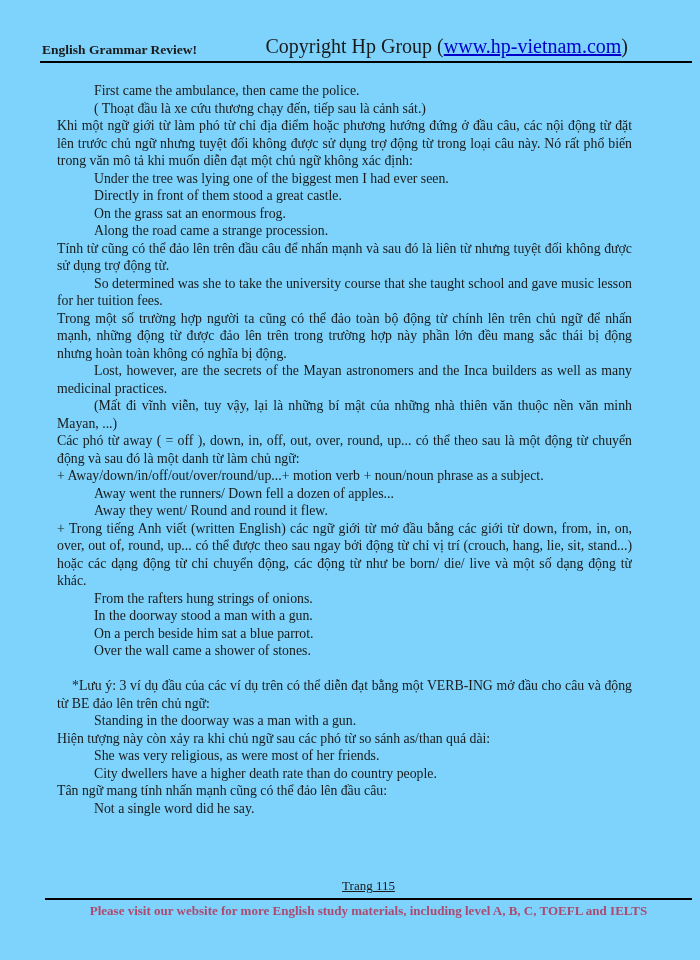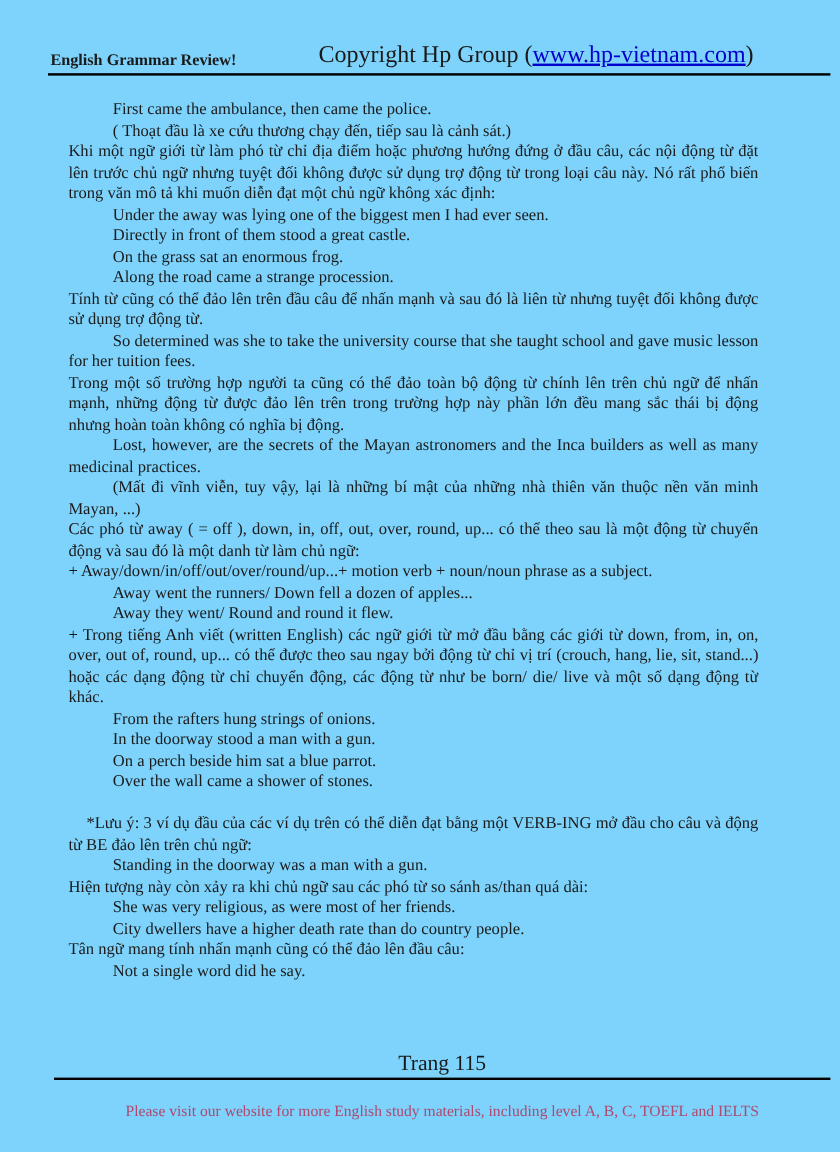--- a/index.html
+++ b/index.html
@@ -86,7 +86,7 @@
       <div class="block ex">First came the ambulance, then came the police.</div>
       <div class="block ex">( Thoạt đầu là xe cứu thương chạy đến, tiếp sau là cảnh sát.)</div>
       <div class="block para">Khi một ngữ giới từ làm phó từ chỉ địa điểm hoặc phương hướng đứng ở đầu câu, các nội động từ đặt lên trước chủ ngữ nhưng tuyệt đối không được sử dụng trợ động từ trong loại câu này. Nó rất phổ biến trong văn mô tả khi muốn diễn đạt một chủ ngữ không xác định:</div>
-      <div class="block ex">Under the away was lying one of the biggest men I had ever seen.</div>
+      <div class="block ex">Under the tree was lying one of the biggest men I had ever seen.</div>
       <div class="block ex">Directly in front of them stood a great castle.</div>
       <div class="block ex">On the grass sat an enormous frog.</div>
       <div class="block ex">Along the road came a strange procession.</div>

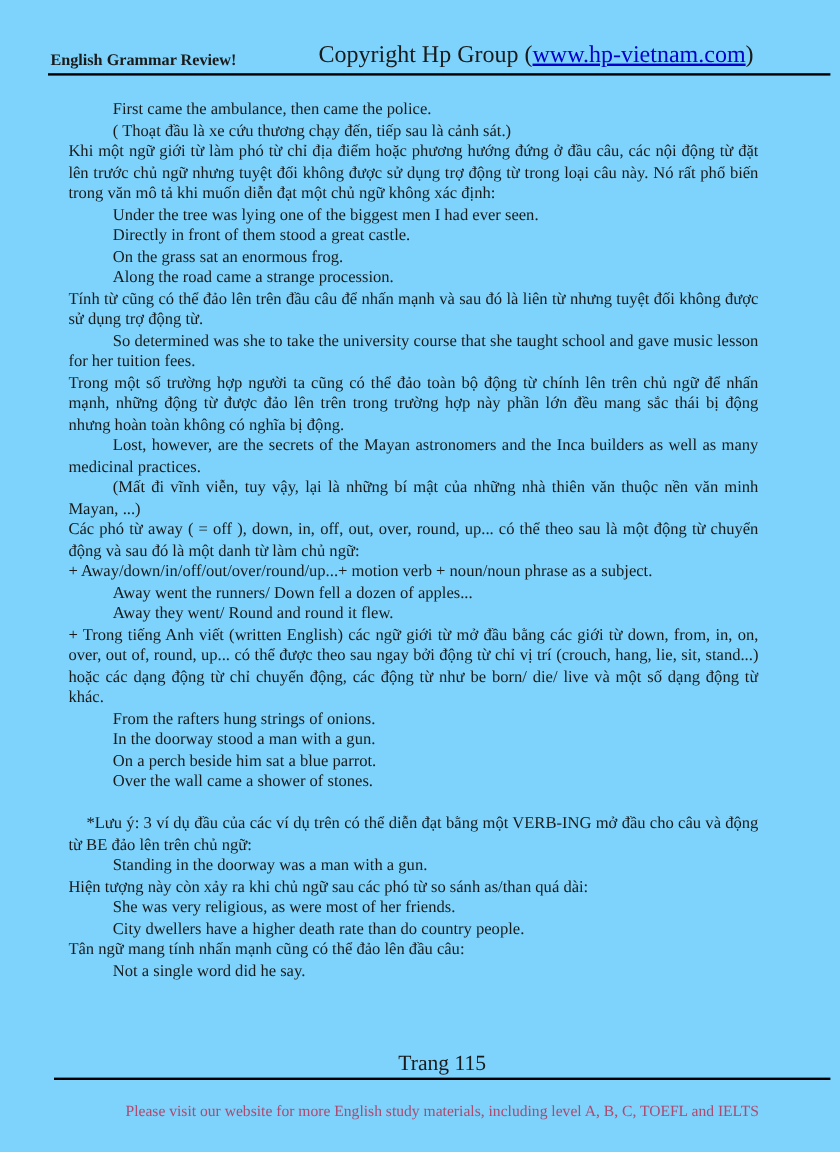--- a/index.html
+++ b/index.html
@@ -60,9 +60,10 @@
     text-align: center;
   }
   .page-number {
-    font-size: 18px;
+    font-size: 13px;
     line-height: 18px;
     padding-bottom: 3px;
+    text-decoration: underline;
   }
   .footer-message {
     border-top: 2px solid #000;

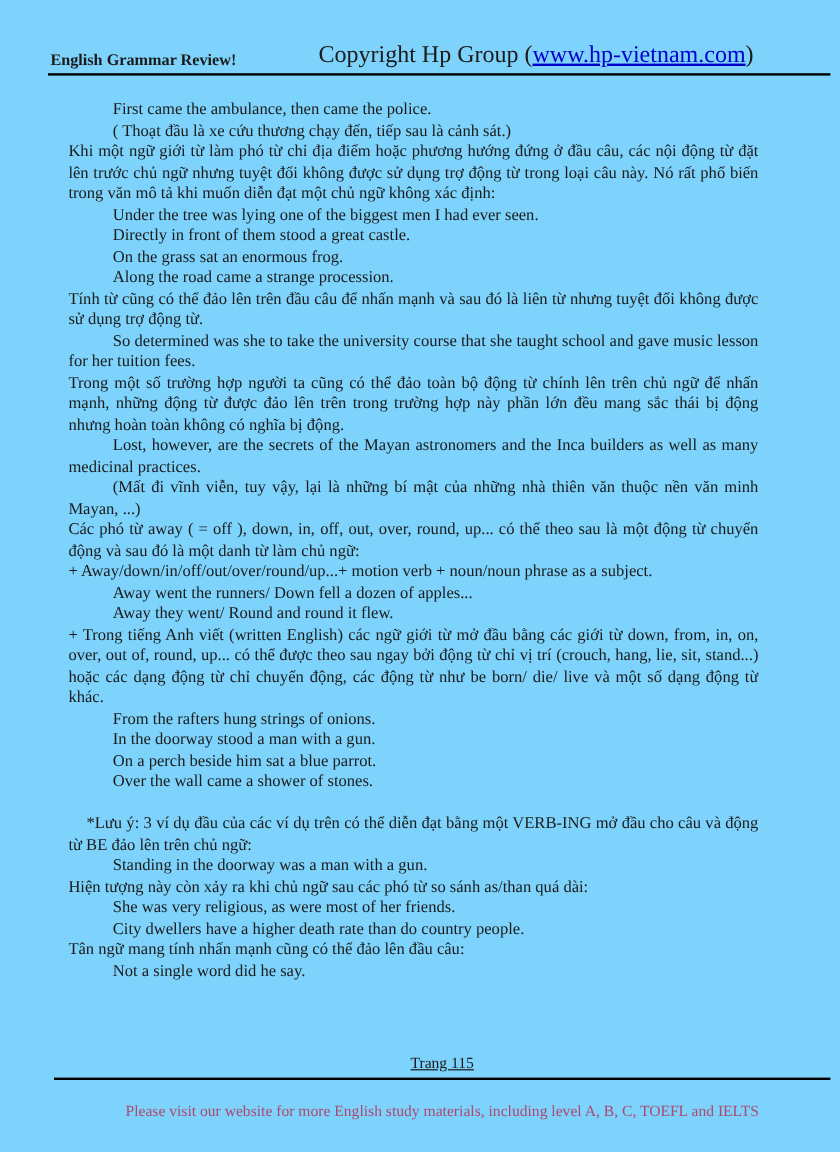--- a/index.html
+++ b/index.html
@@ -70,7 +70,8 @@
     color: var(--footer_pink);
     font-size: 13px;
     line-height: 16px;
-    padding-top: 18px;
+    padding-top: 3px;
+    font-weight: bold;
   }
 </style>
 </head>

